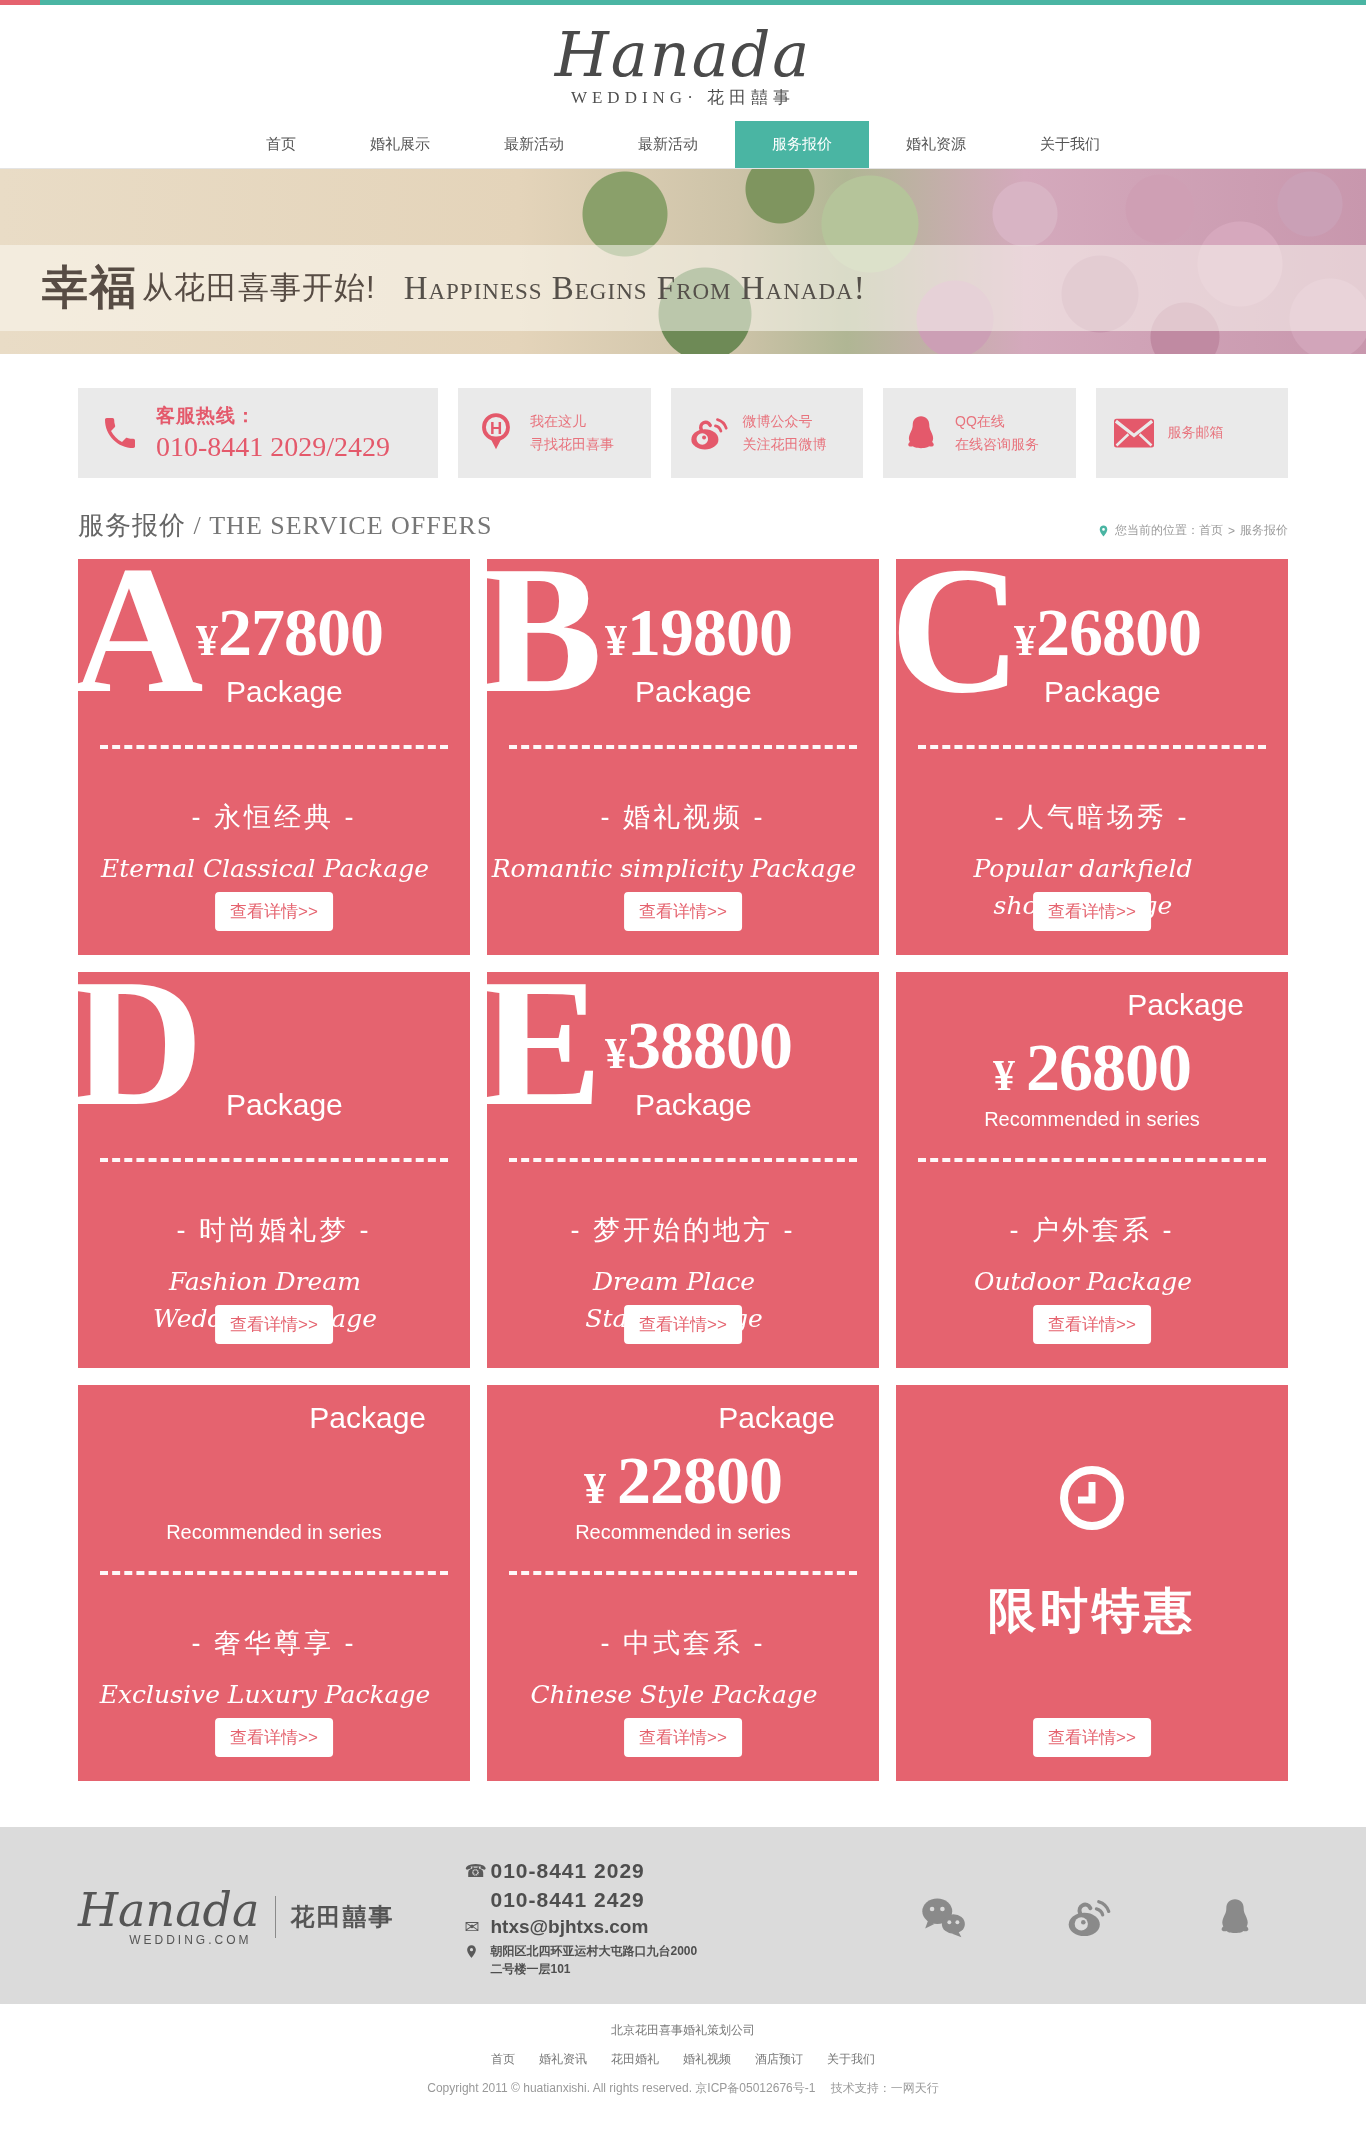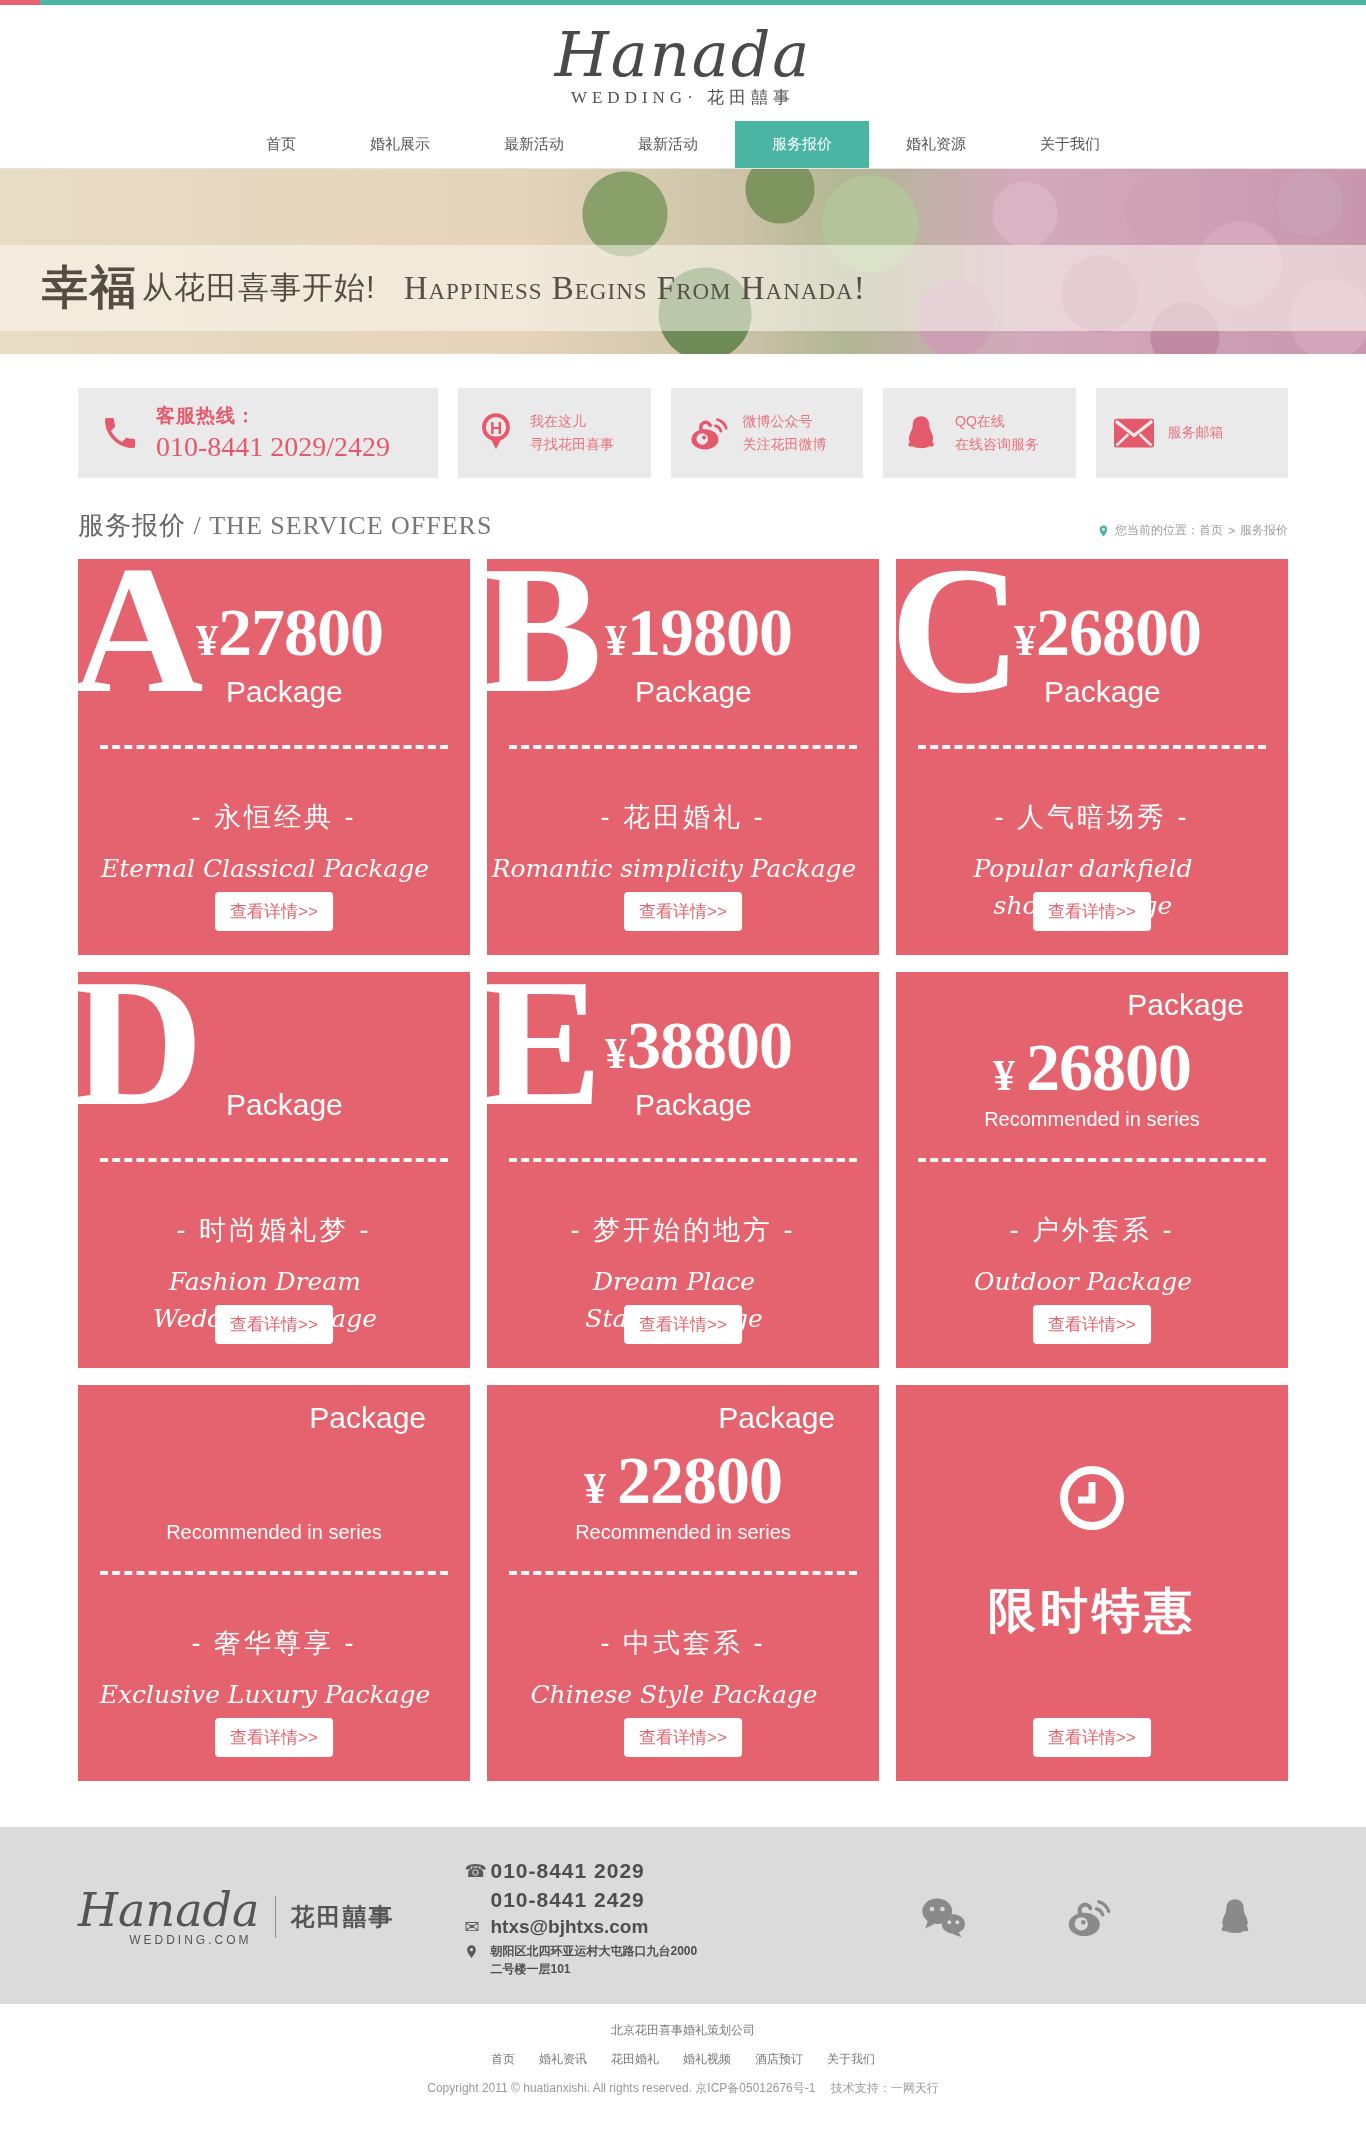--- a/index.html
+++ b/index.html
@@ -223,7 +223,7 @@
       <div class="price-row"><span class="currency">¥</span><span class="price">19800</span></div>
       <div class="pkg-label">Package</div>
       <div class="dash"></div>
-      <div class="name-zh">- 花田婚礼 -</div>
+      <div class="name-zh">- 婚礼视频 -</div>
       <div class="name-en">Romantic simplicity Package</div>
       <button class="detail-btn">查看详情&gt;&gt;</button>
     </div>

